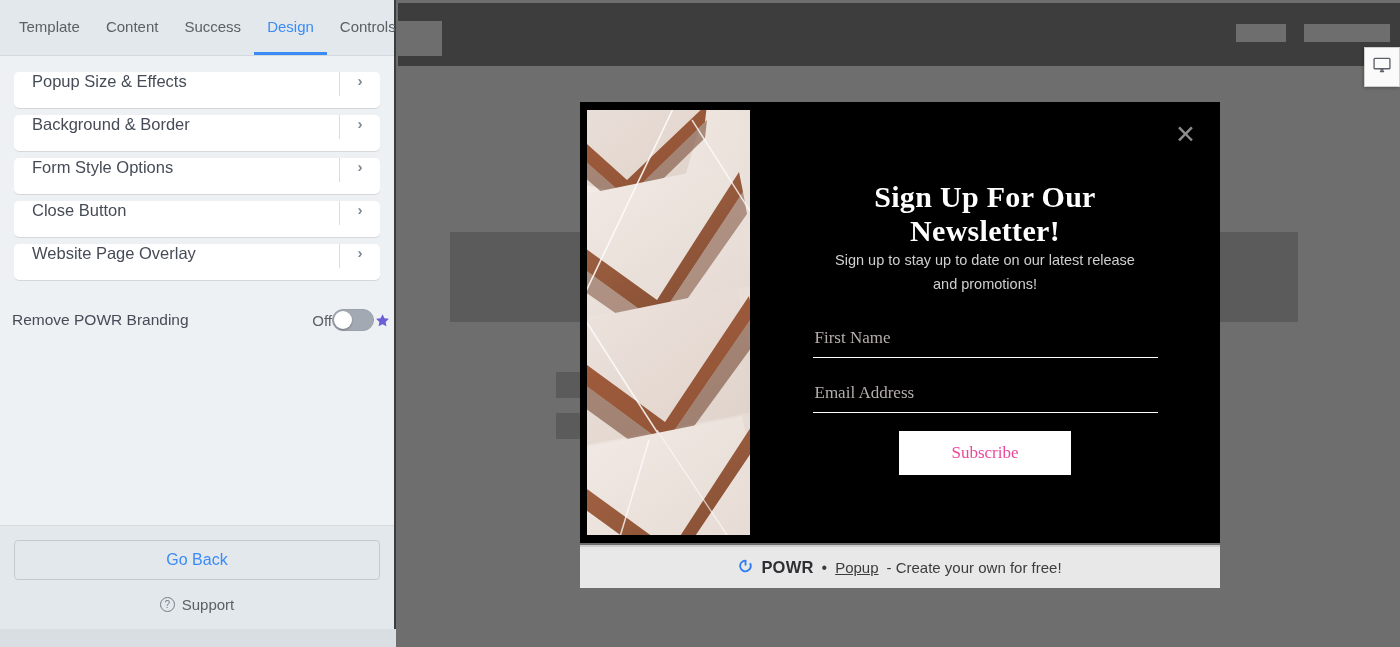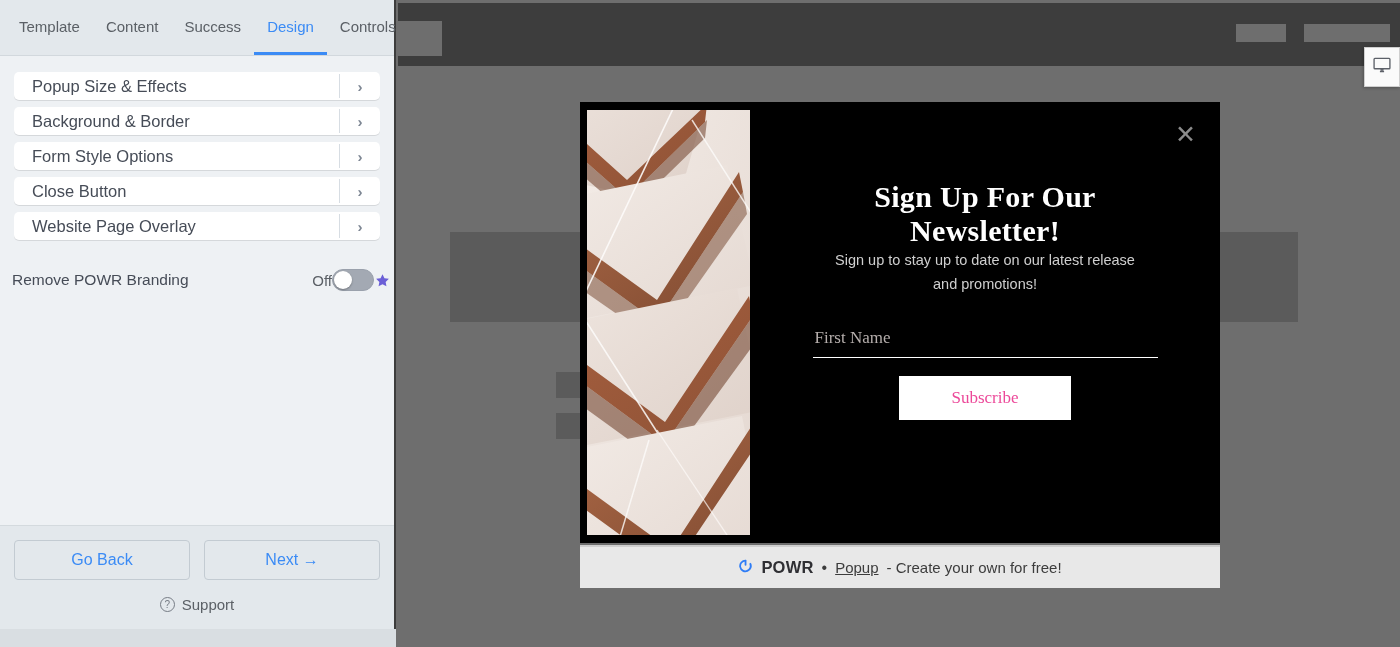--- a/index.html
+++ b/index.html
@@ -47,9 +47,9 @@
   .acc-item {
     background: #fff;
     border-radius: 5px;
-    height: 28px;
+    height: 36px;
     margin-bottom: 7px;
-    display: flex; align-items: center;
+    display: flex; align-items: flex-start;
     padding: 0 0 0 18px;
     box-shadow: 0 1px 0 rgba(0,0,0,0.10);
     cursor: pointer;

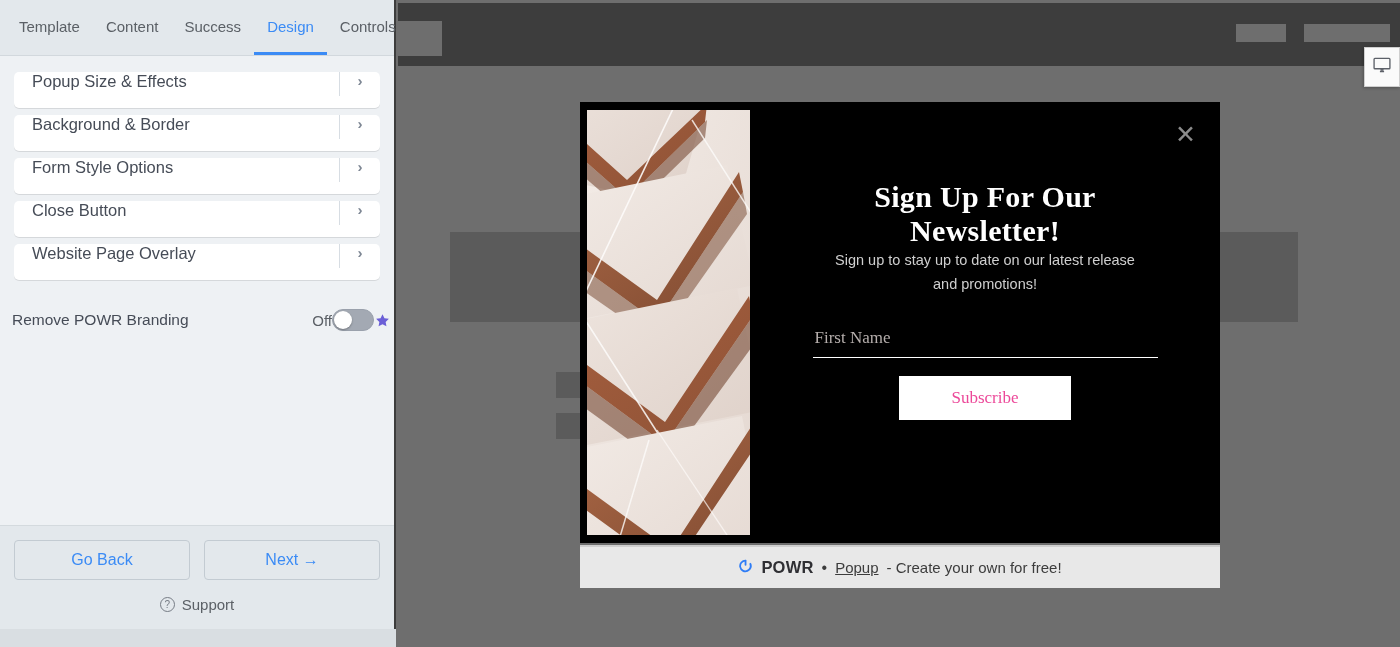--- a/index.html
+++ b/index.html
@@ -409,6 +409,9 @@
           <div class="field">
             <input type="text" placeholder="First Name" style="">
           </div>
+          <div class="field">
+            <input type="text" placeholder="Email Address" style="">
+          </div>
           <button class="subscribe">Subscribe</button>
         </div>
       </div>

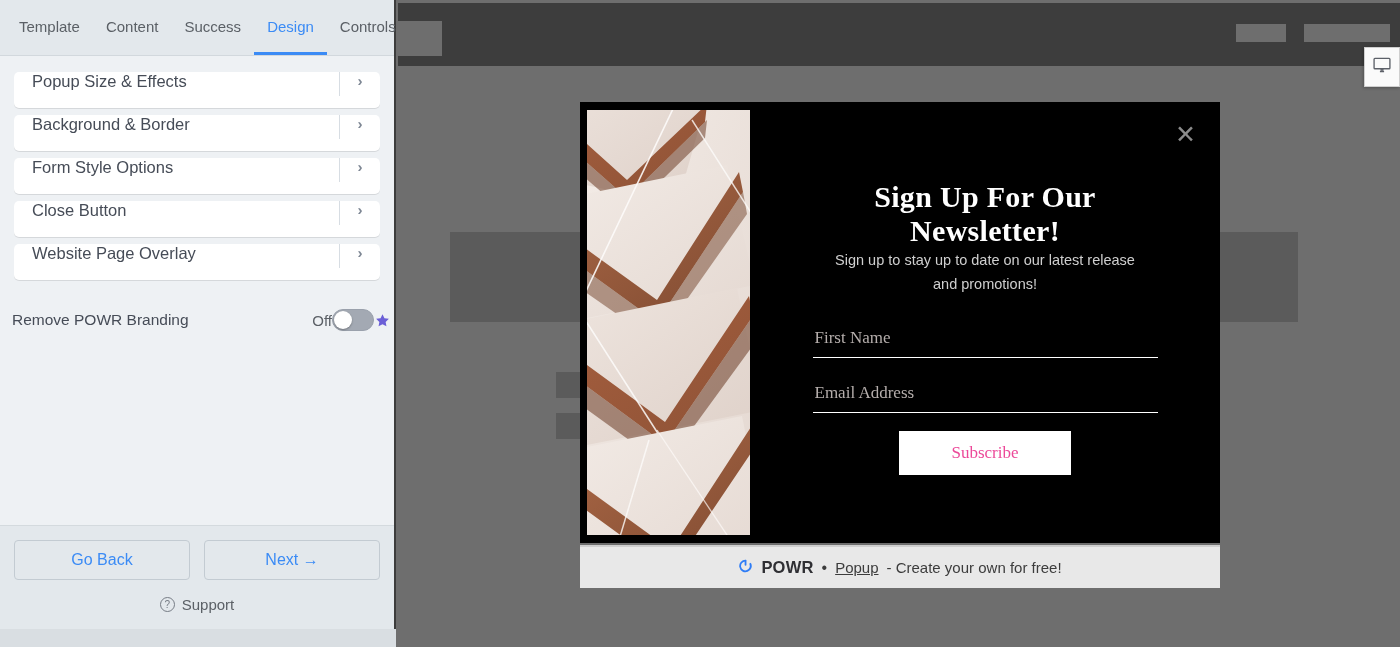--- a/index.html
+++ b/index.html
@@ -313,7 +313,6 @@
     <div class="editor-footer">
       <div class="footer-btns">
         <button class="fbtn">Go Back</button>
-        <button class="fbtn">Next →</button>
       </div>
       <div class="support-row">
         <span class="qmark">?</span>

